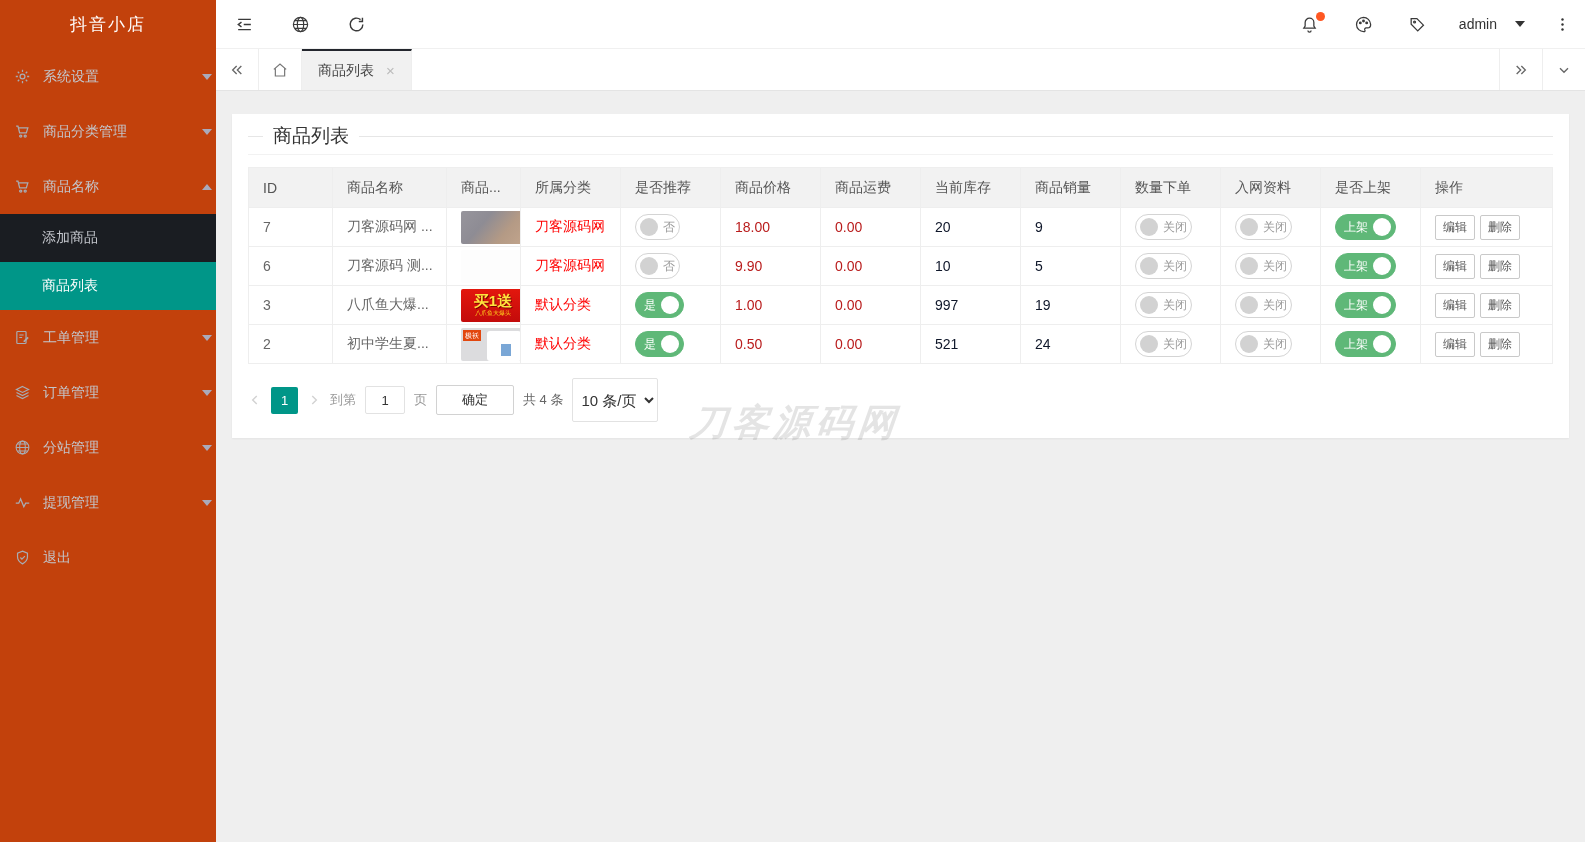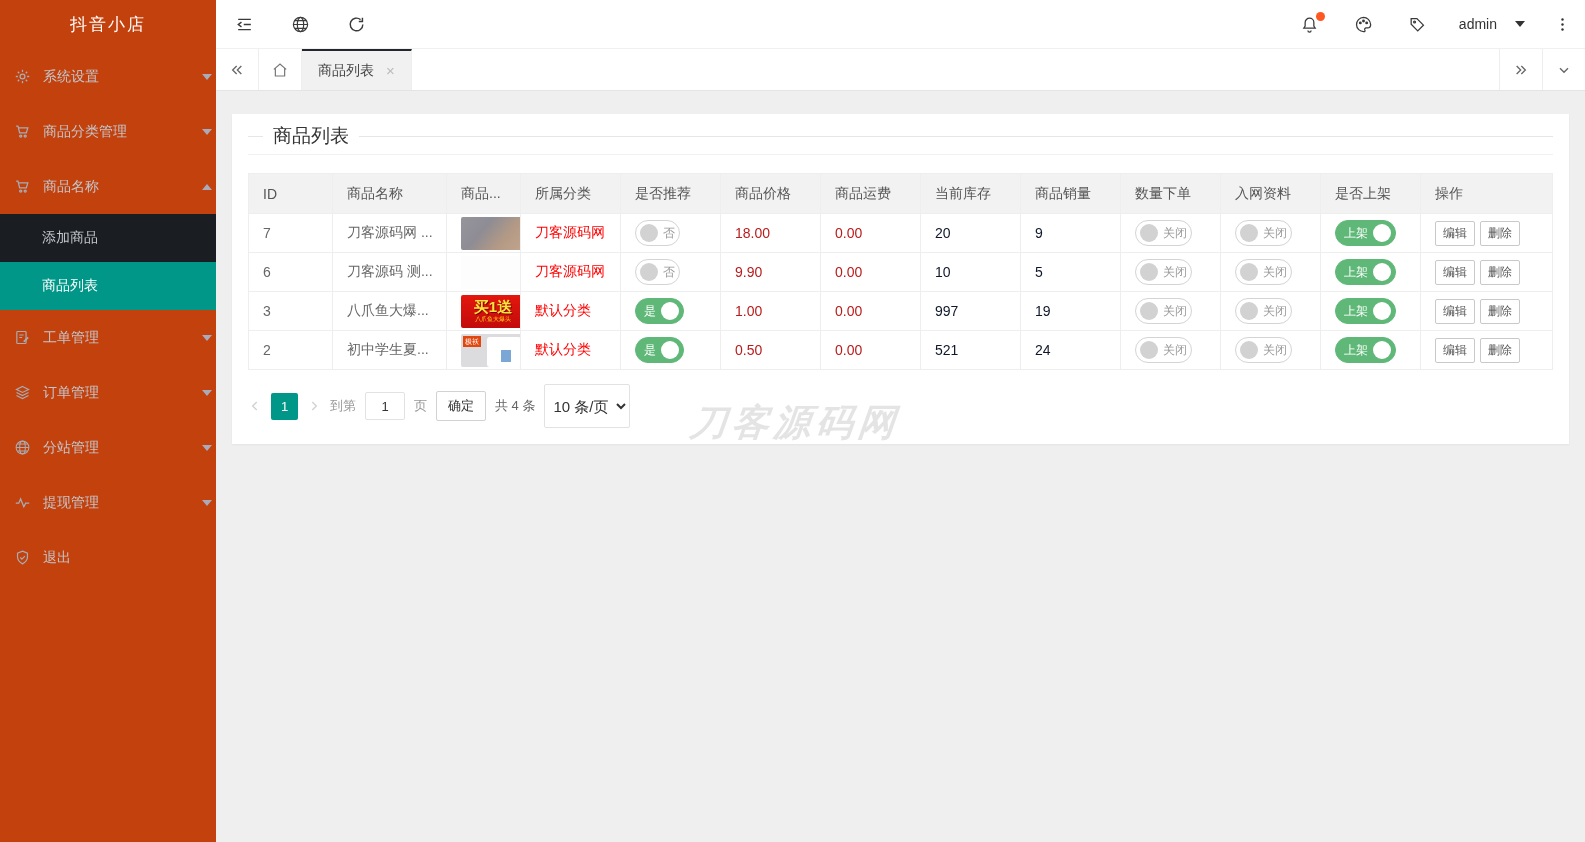--- a/index.html
+++ b/index.html
@@ -56,7 +56,7 @@
   .legend-line-r { flex:1; height:1px; background:#e6e6e6; }
 
   
-  table { width:100%; border-collapse:collapse; table-layout:fixed; margin-top:18px; }
+  table { width:100%; border-collapse:collapse; table-layout:fixed; margin-top:12px; }
   th,td { border:1px solid #eee; padding:0 14px; text-align:left; font-weight:400; overflow:hidden; white-space:nowrap; }
   thead th { background:#f2f2f2; height:40px; color:#555; font-size:14px; }
   tbody td { height:39px; color:#666; font-size:14px; }

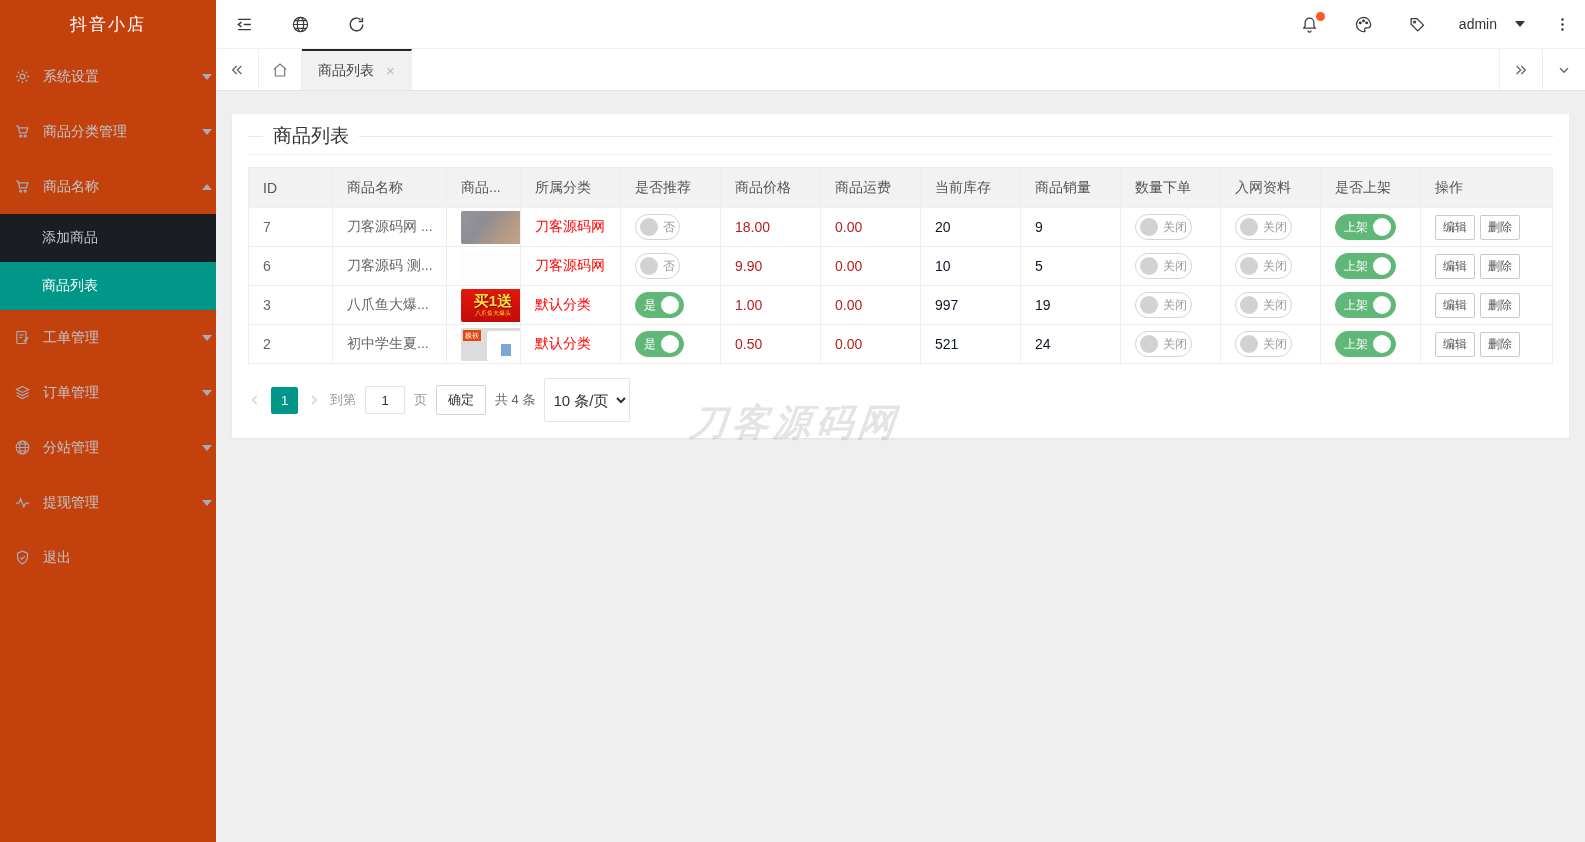--- a/index.html
+++ b/index.html
@@ -92,7 +92,7 @@
   .pg-num { width:27px; height:27px; background:#009688; color:#fff; border-radius:2px; display:flex; align-items:center; justify-content:center; font-size:13px; cursor:pointer; }
   .pg-text { color:#999; }
   .pg-input { width:40px; height:28px; border:1px solid #e2e2e2; border-radius:2px; text-align:center; font-size:13px; color:#333; outline:none; font-family:inherit; }
-  .pg-confirm { height:30px; padding:0 11px; background:#fff; border:1px solid #d2d2d2; border-radius:2px; font-size:13px; color:#333; cursor:pointer; font-family:inherit; }
+  .pg-confirm { height:30px; padding:0 25px; background:#fff; border:1px solid #d2d2d2; border-radius:2px; font-size:13px; color:#333; cursor:pointer; font-family:inherit; }
   .pg-total { color:#666; }
   .pg-select { height:44px; border:1px solid #e2e2e2; border-radius:2px; font-size:15px; color:#333; padding:0 4px; outline:none; background:#fff; font-family:inherit; }
 

